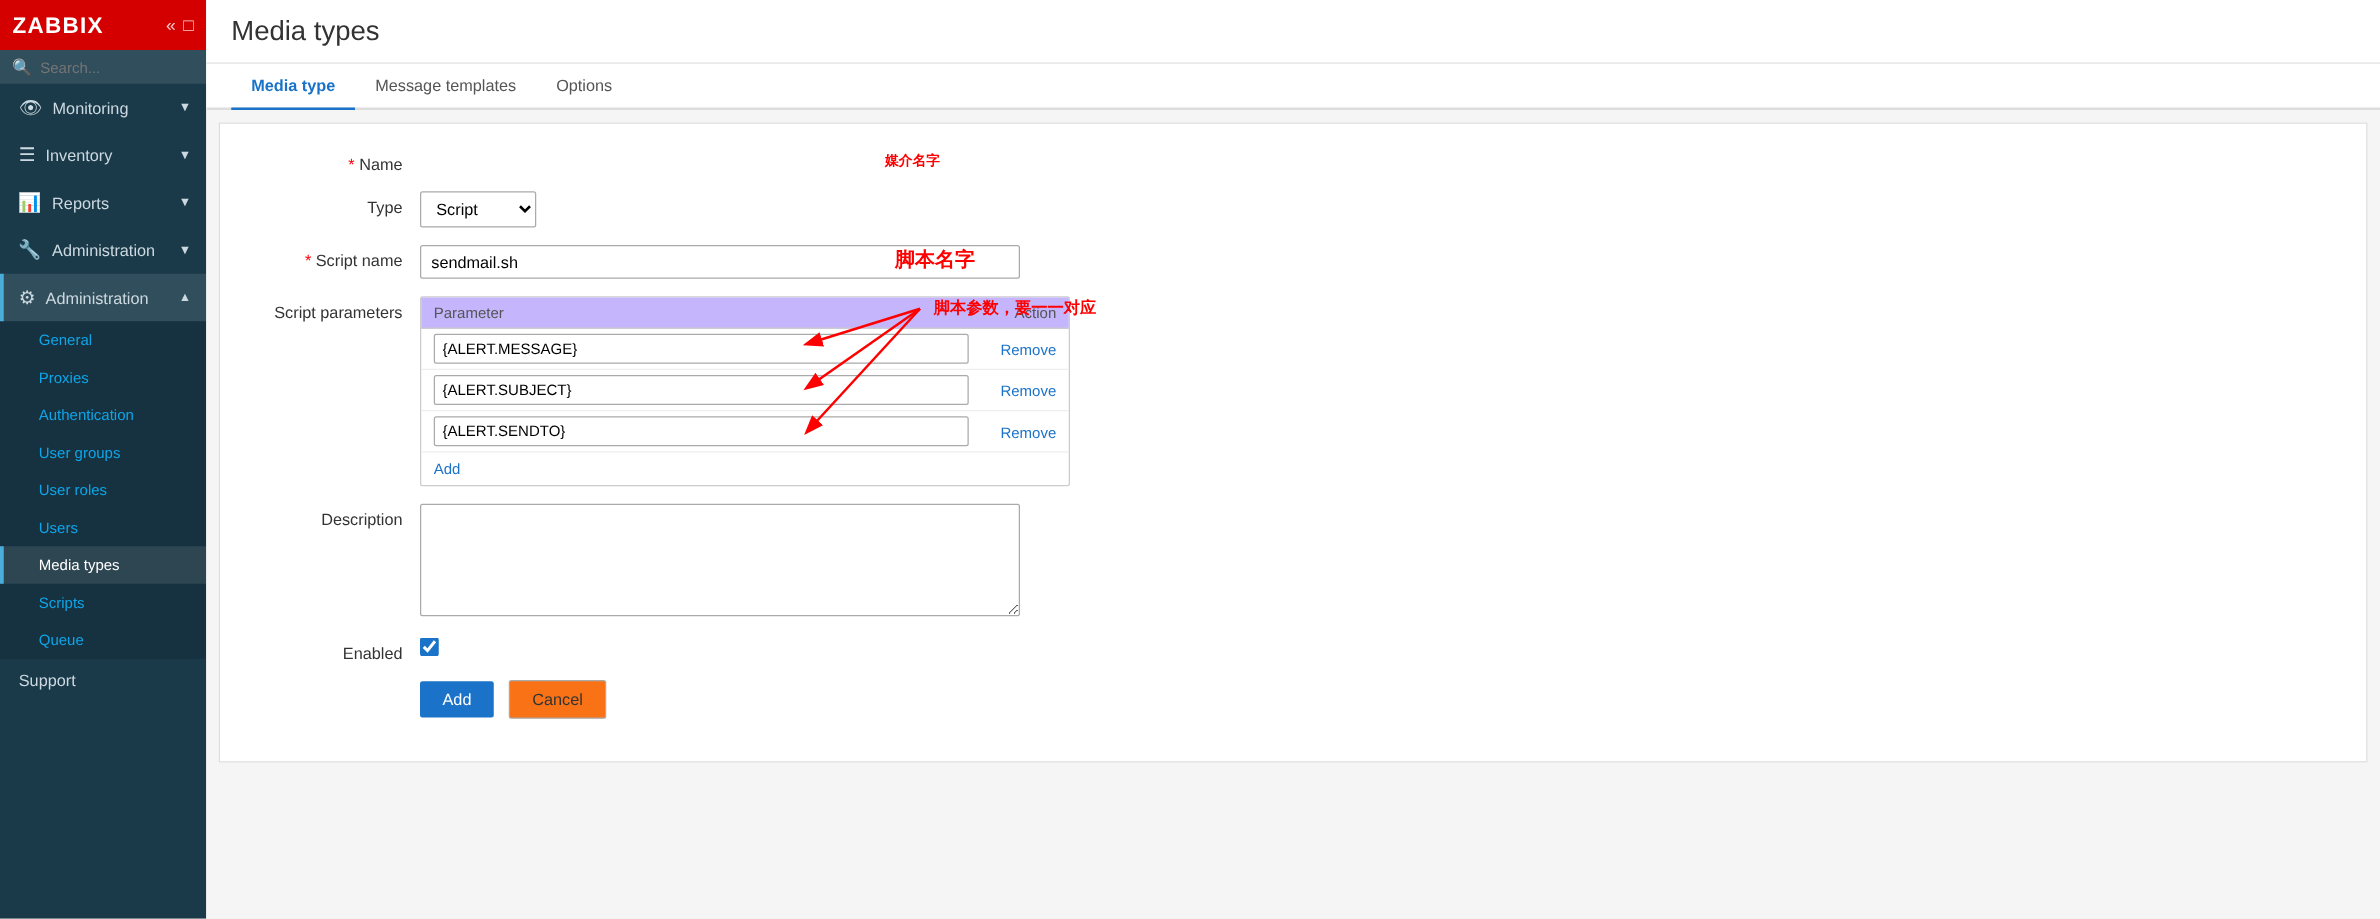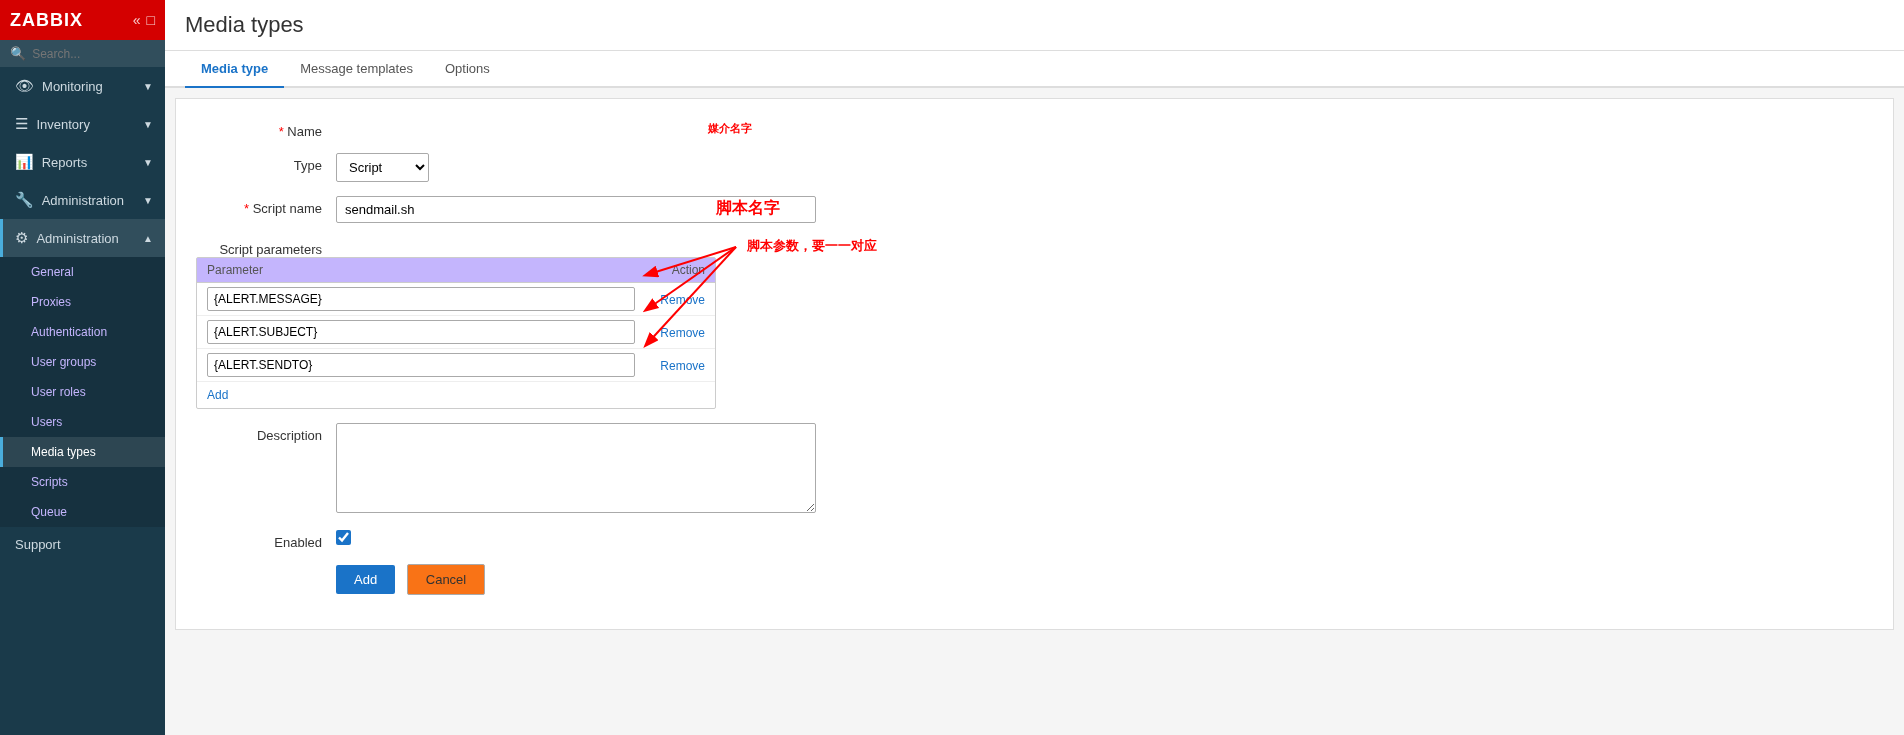--- a/index.html
+++ b/index.html
@@ -375,7 +375,7 @@
       <span class="annotation-text" style="left:520px; top:2px; font-size:16px;">脚本名字</span>
     </div>
 
-    <div class="form-row" style="position:relative;flex-direction:column;">
+    <div class="form-row" style="position:relative;">
       <label class="form-label">Script parameters</label>
       <div>
         <div class="params-table">

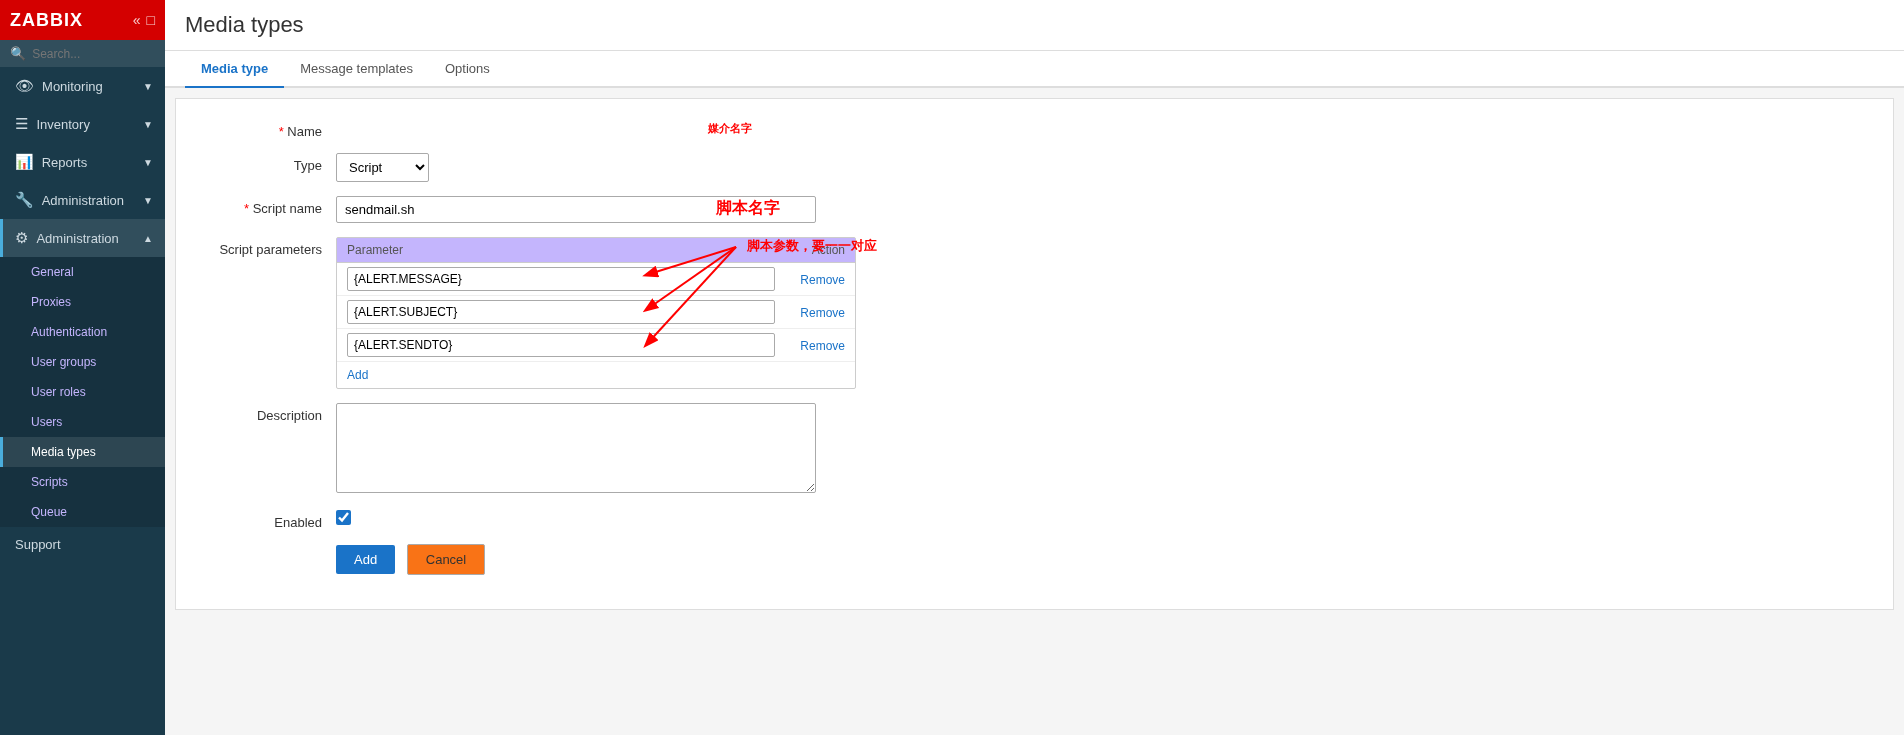--- a/index.html
+++ b/index.html
@@ -73,7 +73,7 @@
     .sub-menu-item {
       padding: 8px 12px 8px 28px;
       cursor: pointer;
-      color: #c4b5fd;
+      color: #0ea5e9;
       font-size: 12px;
       border-left: 3px solid transparent;
     }

